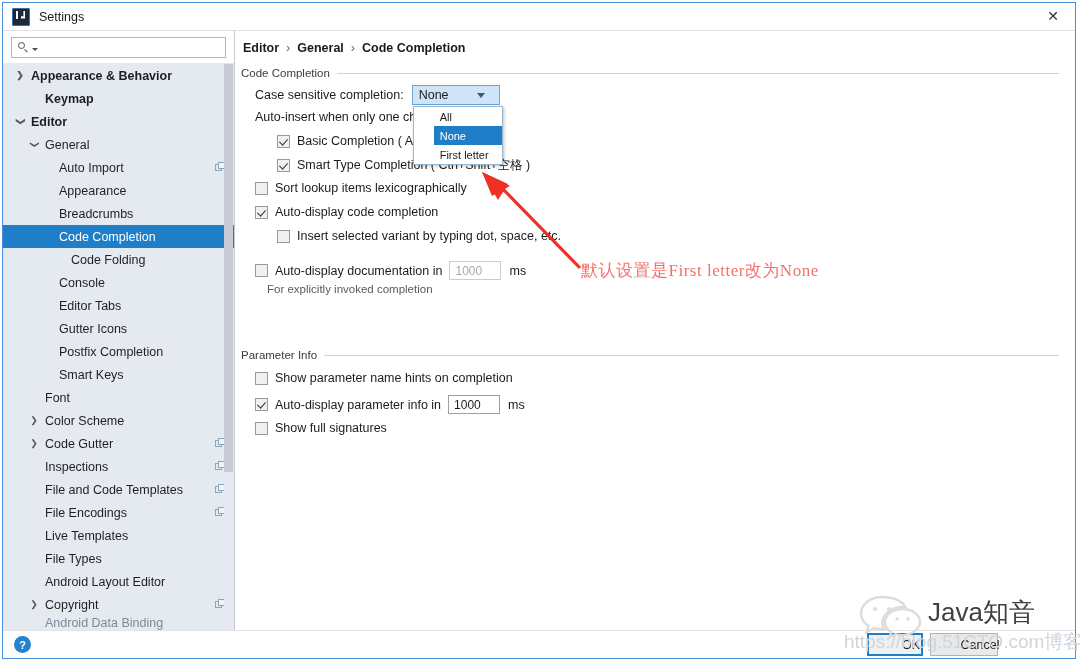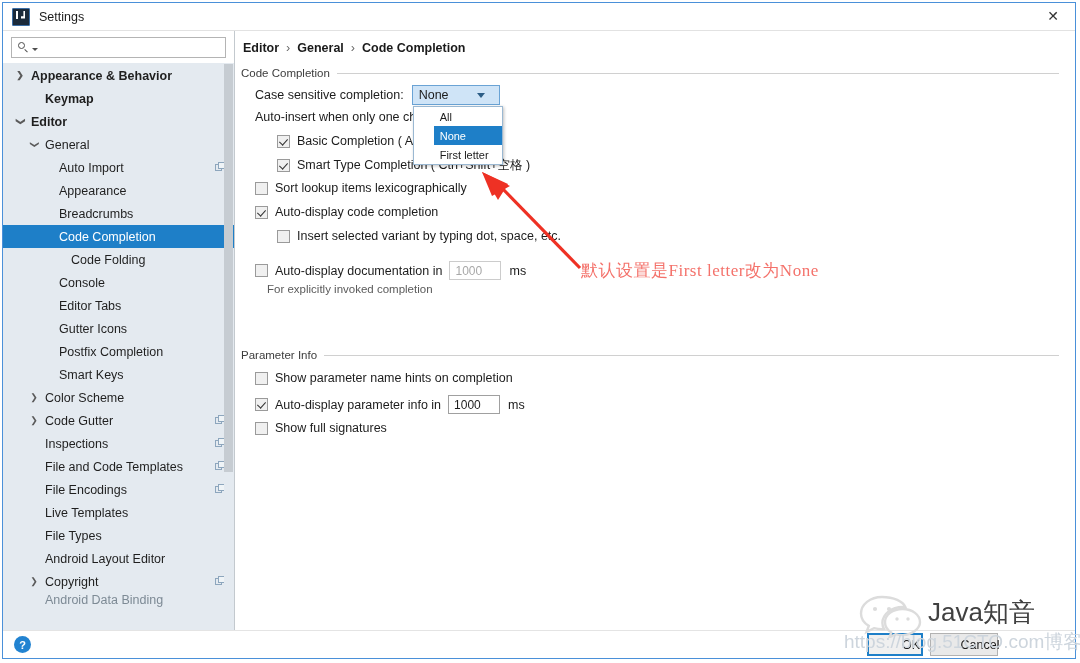--- a/index.html
+++ b/index.html
@@ -506,6 +506,10 @@
           <div class="tree-item">
             <span class="twisty" style="margin-left: 38px;"></span>
             <span class="tree-label" style="margin-left: 4px;">Smart Keys</span>
+          </div>
+          <div class="tree-item">
+            <span class="twisty" style="margin-left: 24px;"></span>
+            <span class="tree-label" style="margin-left: 4px;">Font</span>
           </div>
           <div class="tree-item">
             <span class="twisty" style="margin-left: 24px;">❯</span>

